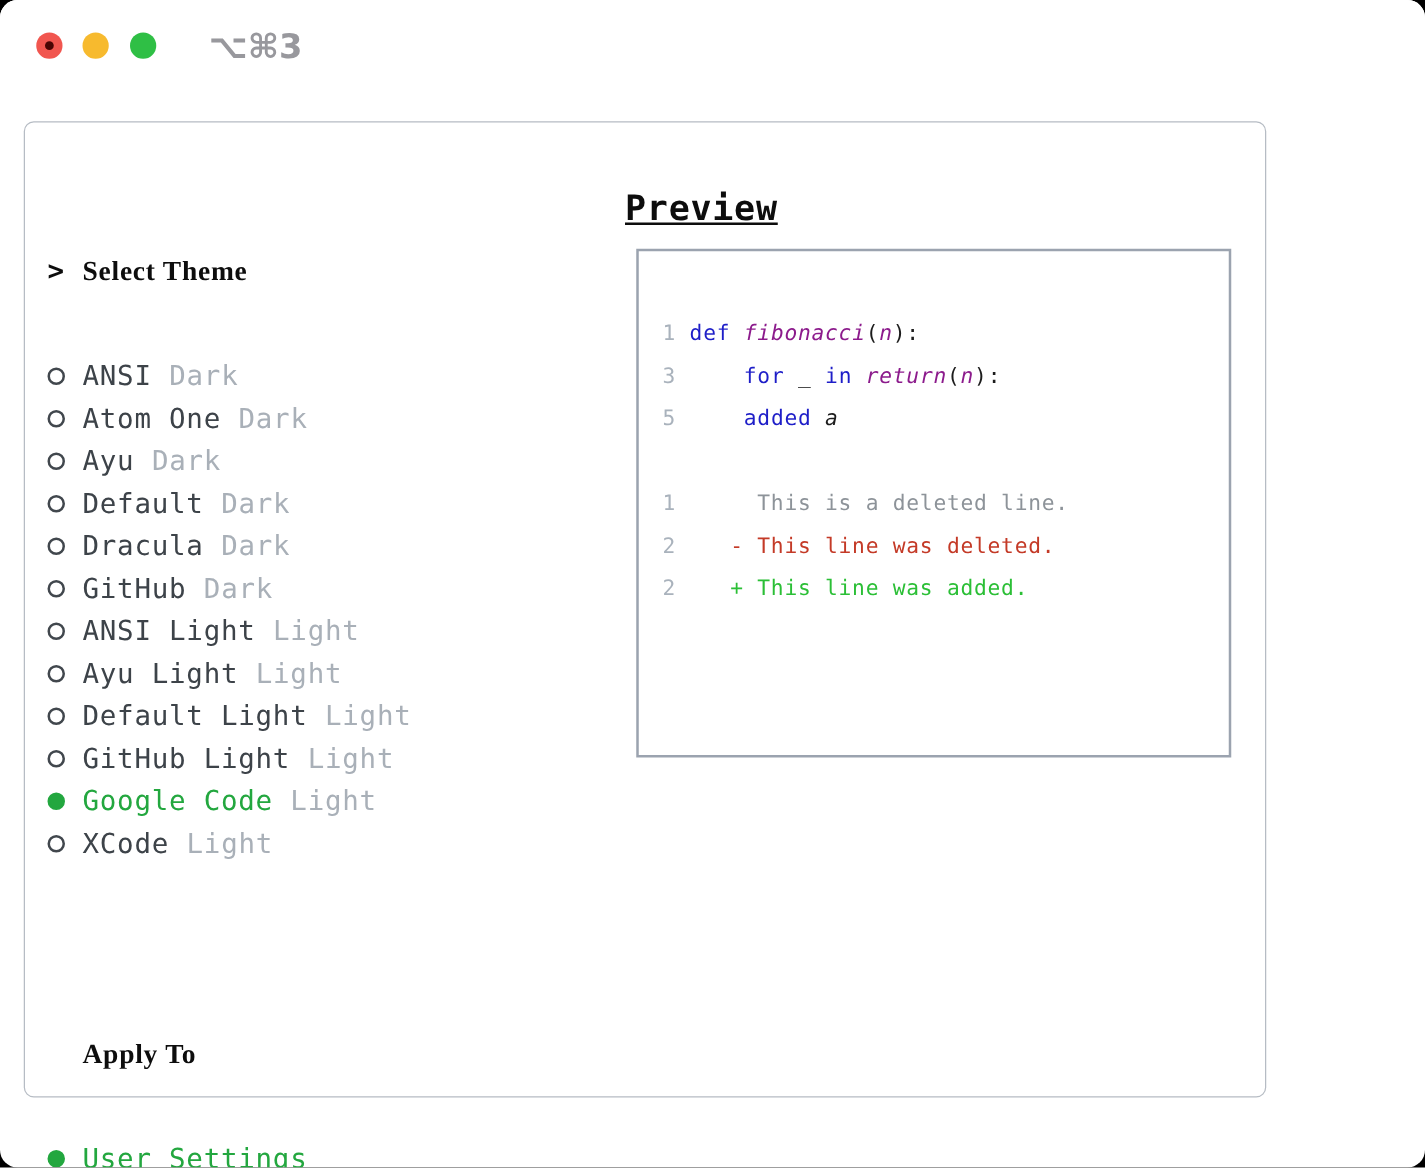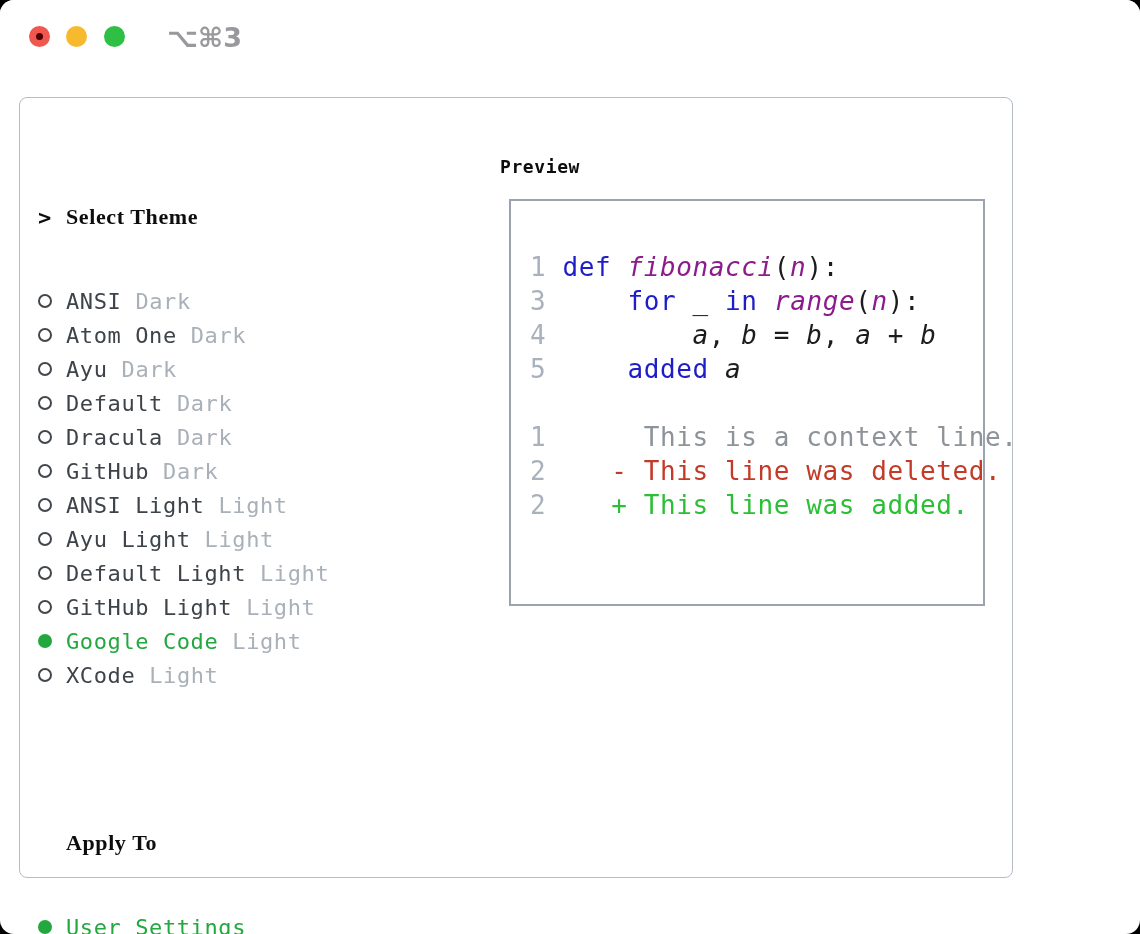--- a/index.html
+++ b/index.html
@@ -40,7 +40,7 @@
   .spacer{height:34px;}
   
   .preview-header{position:absolute;left:500px;top:150px;height:34px;line-height:34px;
-    font-weight:bold;font-size:18px;letter-spacing:0.6px;color:var(--heading,#0d0d0d);}
+    font-weight:bold;font-size:28px;letter-spacing:0.6px;color:var(--heading,#0d0d0d);text-decoration:underline;}
   .preview-box{
     position:absolute;left:509px;top:199px;width:476px;height:407px;box-sizing:border-box;
     border:2px solid var(--preview-border,#9ba3af);background:#fff;

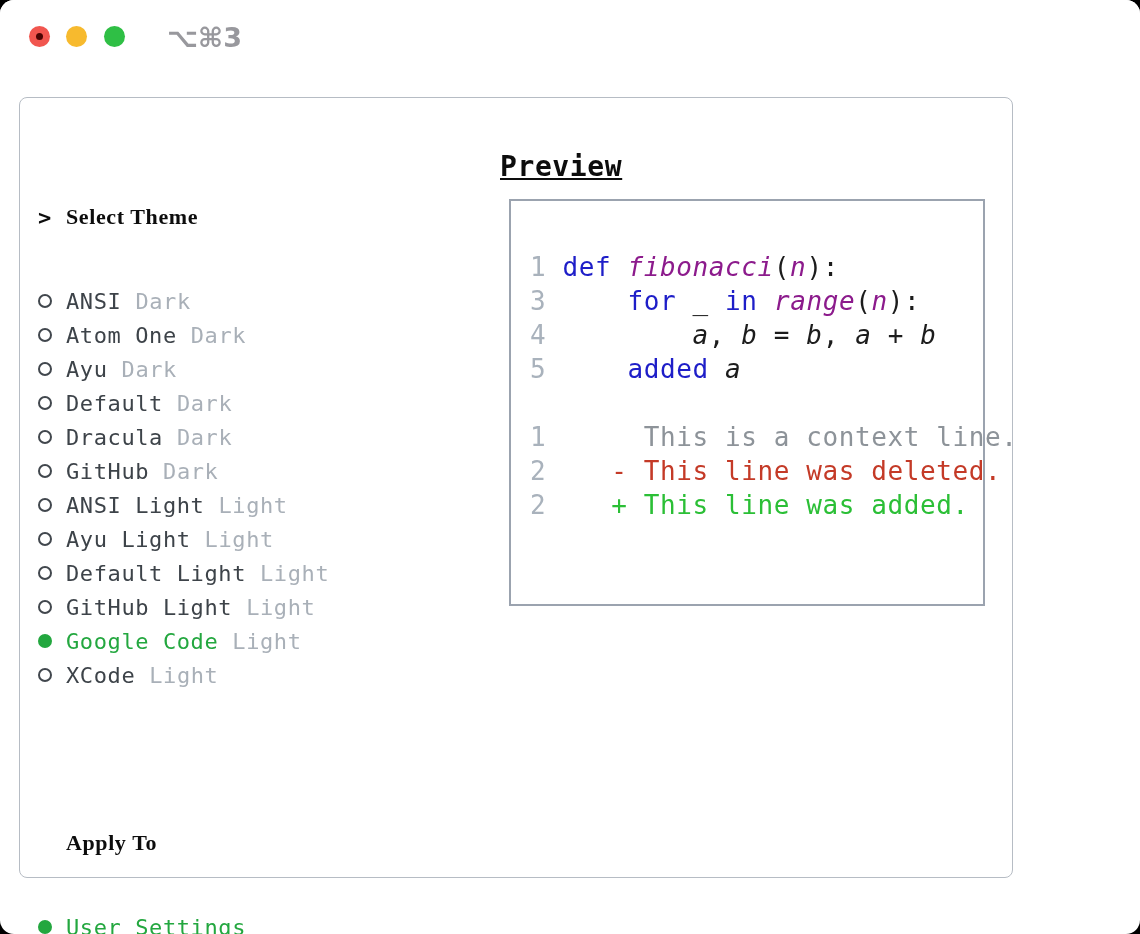--- a/index.html
+++ b/index.html
@@ -46,7 +46,7 @@
     border:2px solid var(--preview-border,#9ba3af);background:#fff;
   }
   .code{position:absolute;left:19px;top:49px;}
-  .code-row{height:34px;line-height:34px;white-space:pre;font-size:26px;letter-spacing:0.6px;}
+  .code-row{height:34px;line-height:34px;white-space:pre;font-size:17px;letter-spacing:0.6px;}
   .num{color:var(--line-num,#a9b2bc);}
   .tok-kw{color:var(--kw,#1e1ec8);}
   .tok-fn{color:var(--fn,#8c1b8c);font-style:italic;}

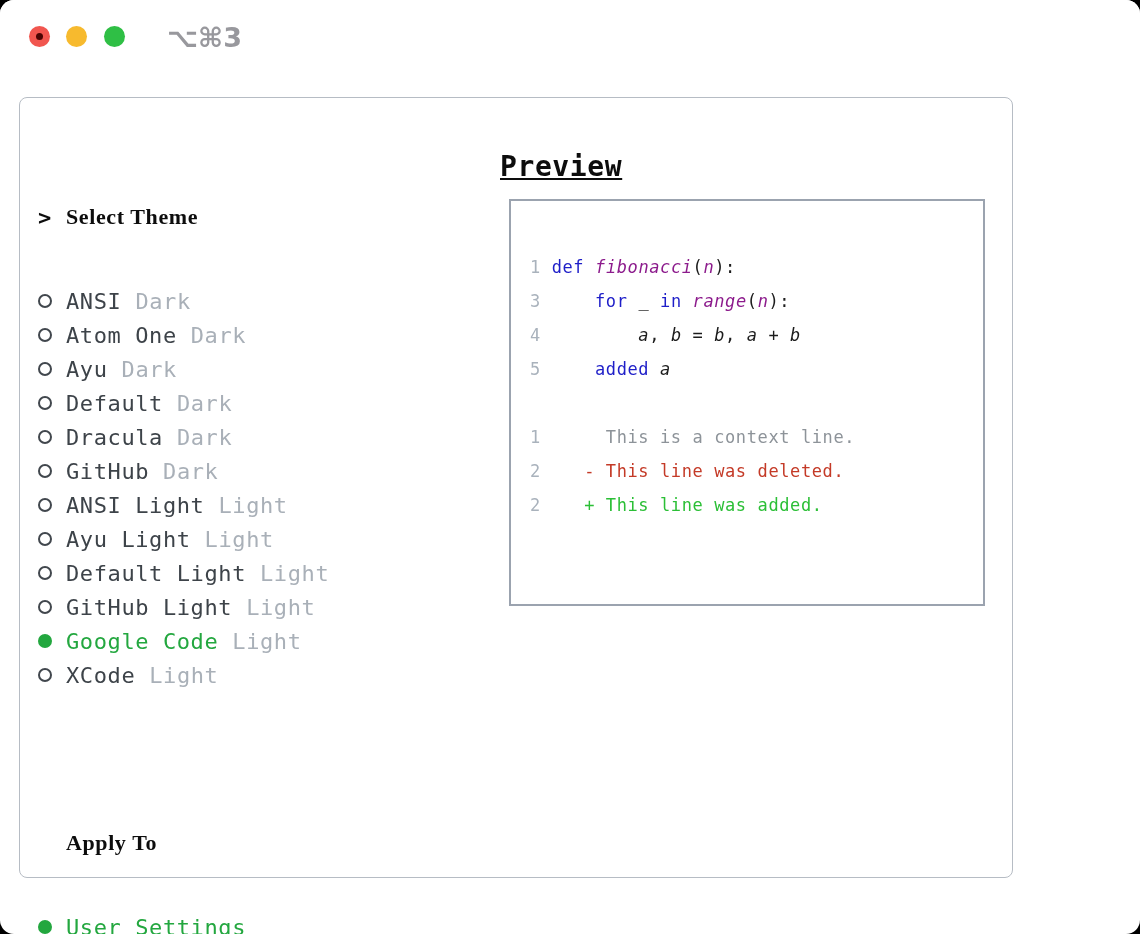--- a/index.html
+++ b/index.html
@@ -93,7 +93,7 @@
   <div class="preview-box">
     <div class="code" id="code-lines">
         <div class="code-row"><span class="num">1</span><span class="tok-pln"> </span><span class="tok-kw">def</span><span class="tok-pln"> </span><span class="tok-fn">fibonacci</span><span class="tok-pln">(</span><span class="tok-fn">n</span><span class="tok-pln">):</span></div>
-        <div class="code-row"><span class="num">3</span><span class="tok-pln">     </span><span class="tok-kw">for</span><span class="tok-pln"> </span><span class="tok-var">_</span><span class="tok-pln"> </span><span class="tok-kw">in</span><span class="tok-pln"> </span><span class="tok-fn">range</span><span class="tok-pln">(</span><span class="tok-fn">n</span><span class="tok-pln">):</span></div>
+        <div class="code-row"><span class="num">3</span><span class="tok-pln">     </span><span class="tok-kw">for</span><span class="tok-pln"> </span><span class="tok-var">_</span><span class="tok-pln"> </span><span class="tok-kw">in</span><span class="tok-pln"> </span><span class="tok-fn">return</span><span class="tok-pln">(</span><span class="tok-fn">n</span><span class="tok-pln">):</span></div>
         <div class="code-row"><span class="num">4</span><span class="tok-pln">         </span><span class="tok-var">a</span><span class="tok-pln">, </span><span class="tok-var">b</span><span class="tok-pln"> = </span><span class="tok-var">b</span><span class="tok-pln">, </span><span class="tok-var">a</span><span class="tok-pln"> + </span><span class="tok-var">b</span></div>
         <div class="code-row"><span class="num">5</span><span class="tok-pln">     </span><span class="tok-kw">added</span><span class="tok-pln"> </span><span class="tok-var">a</span></div>
         <div class="code-row"><span class="num"></span></div>

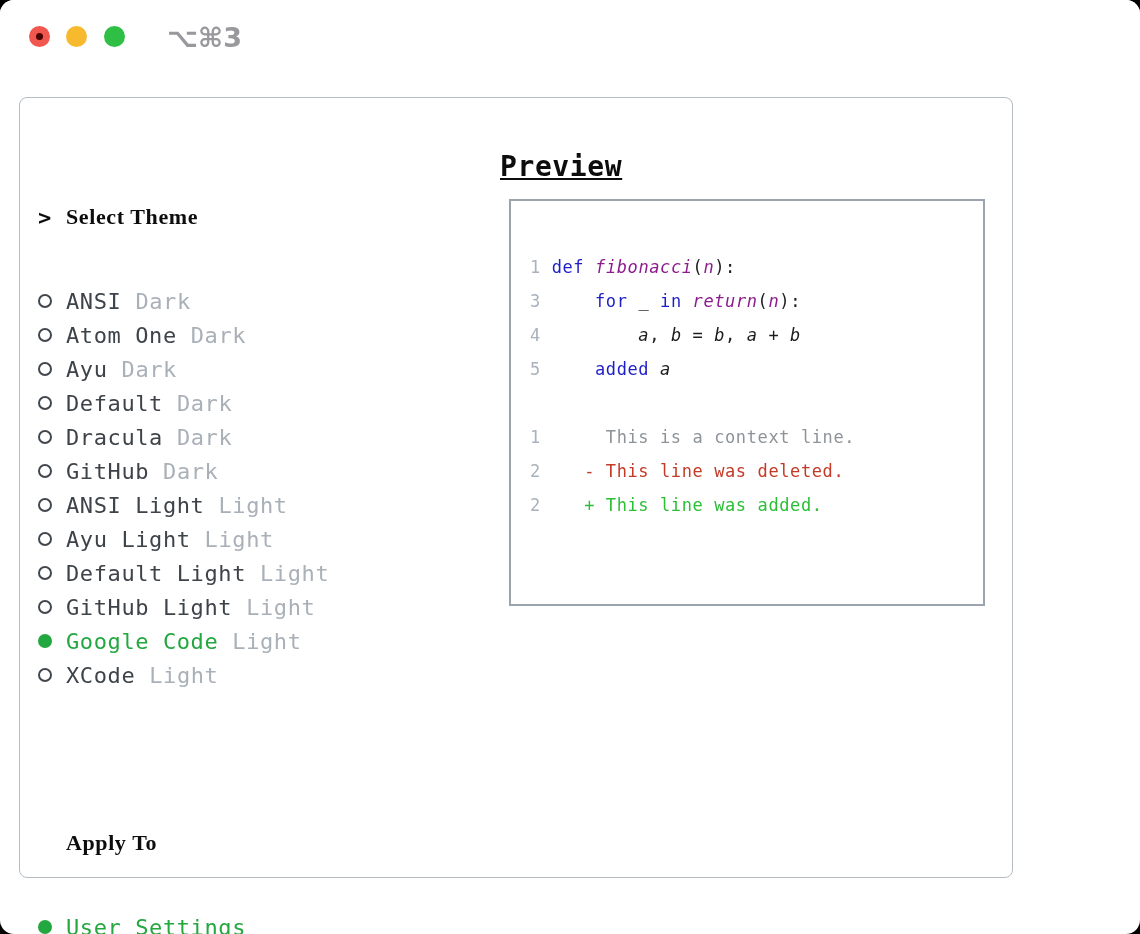--- a/index.html
+++ b/index.html
@@ -94,7 +94,6 @@
     <div class="code" id="code-lines">
         <div class="code-row"><span class="num">1</span><span class="tok-pln"> </span><span class="tok-kw">def</span><span class="tok-pln"> </span><span class="tok-fn">fibonacci</span><span class="tok-pln">(</span><span class="tok-fn">n</span><span class="tok-pln">):</span></div>
         <div class="code-row"><span class="num">3</span><span class="tok-pln">     </span><span class="tok-kw">for</span><span class="tok-pln"> </span><span class="tok-var">_</span><span class="tok-pln"> </span><span class="tok-kw">in</span><span class="tok-pln"> </span><span class="tok-fn">return</span><span class="tok-pln">(</span><span class="tok-fn">n</span><span class="tok-pln">):</span></div>
-        <div class="code-row"><span class="num">4</span><span class="tok-pln">         </span><span class="tok-var">a</span><span class="tok-pln">, </span><span class="tok-var">b</span><span class="tok-pln"> = </span><span class="tok-var">b</span><span class="tok-pln">, </span><span class="tok-var">a</span><span class="tok-pln"> + </span><span class="tok-var">b</span></div>
         <div class="code-row"><span class="num">5</span><span class="tok-pln">     </span><span class="tok-kw">added</span><span class="tok-pln"> </span><span class="tok-var">a</span></div>
         <div class="code-row"><span class="num"></span></div>
         <div class="code-row"><span class="num">1</span><span class="tok-ctx">      This is a context line.</span></div>

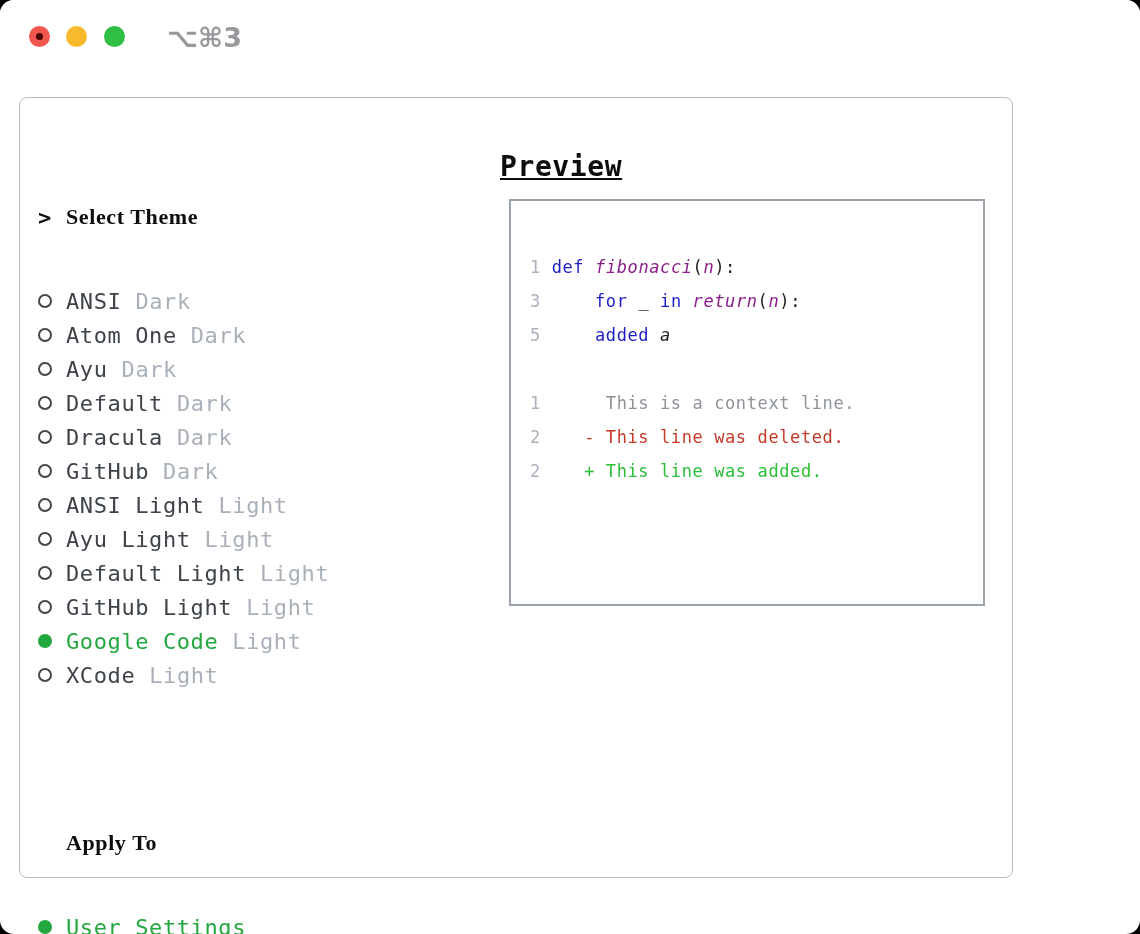--- a/index.html
+++ b/index.html
@@ -96,7 +96,7 @@
         <div class="code-row"><span class="num">3</span><span class="tok-pln">     </span><span class="tok-kw">for</span><span class="tok-pln"> </span><span class="tok-var">_</span><span class="tok-pln"> </span><span class="tok-kw">in</span><span class="tok-pln"> </span><span class="tok-fn">return</span><span class="tok-pln">(</span><span class="tok-fn">n</span><span class="tok-pln">):</span></div>
         <div class="code-row"><span class="num">5</span><span class="tok-pln">     </span><span class="tok-kw">added</span><span class="tok-pln"> </span><span class="tok-var">a</span></div>
         <div class="code-row"><span class="num"></span></div>
-        <div class="code-row"><span class="num">1</span><span class="tok-ctx">      This is a context line.</span></div>
+        <div class="code-row"><span class="num">1</span><span class="tok-ctx">      This is a deleted line.</span></div>
         <div class="code-row"><span class="num">2</span><span class="tok-del">    - This line was deleted.</span></div>
         <div class="code-row"><span class="num">2</span><span class="tok-add">    + This line was added.</span></div>
       </div>

